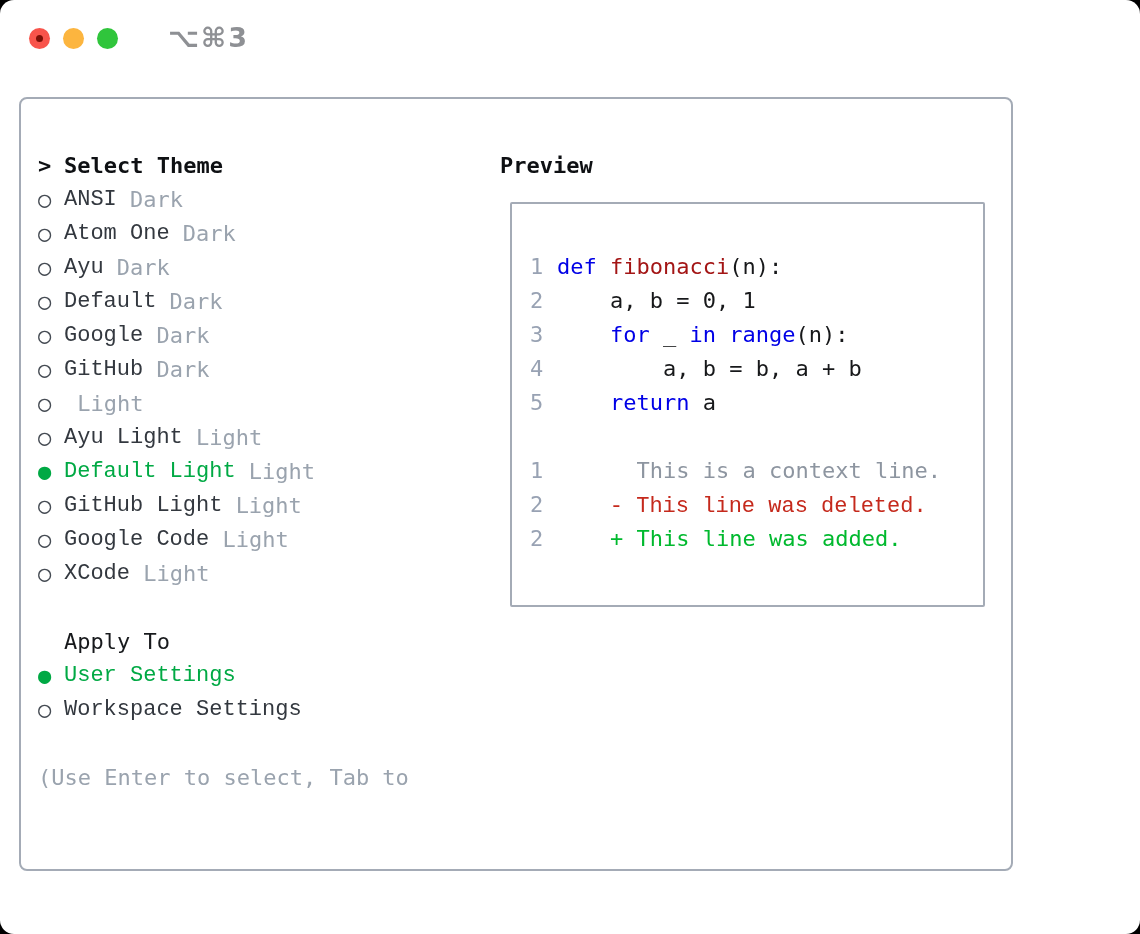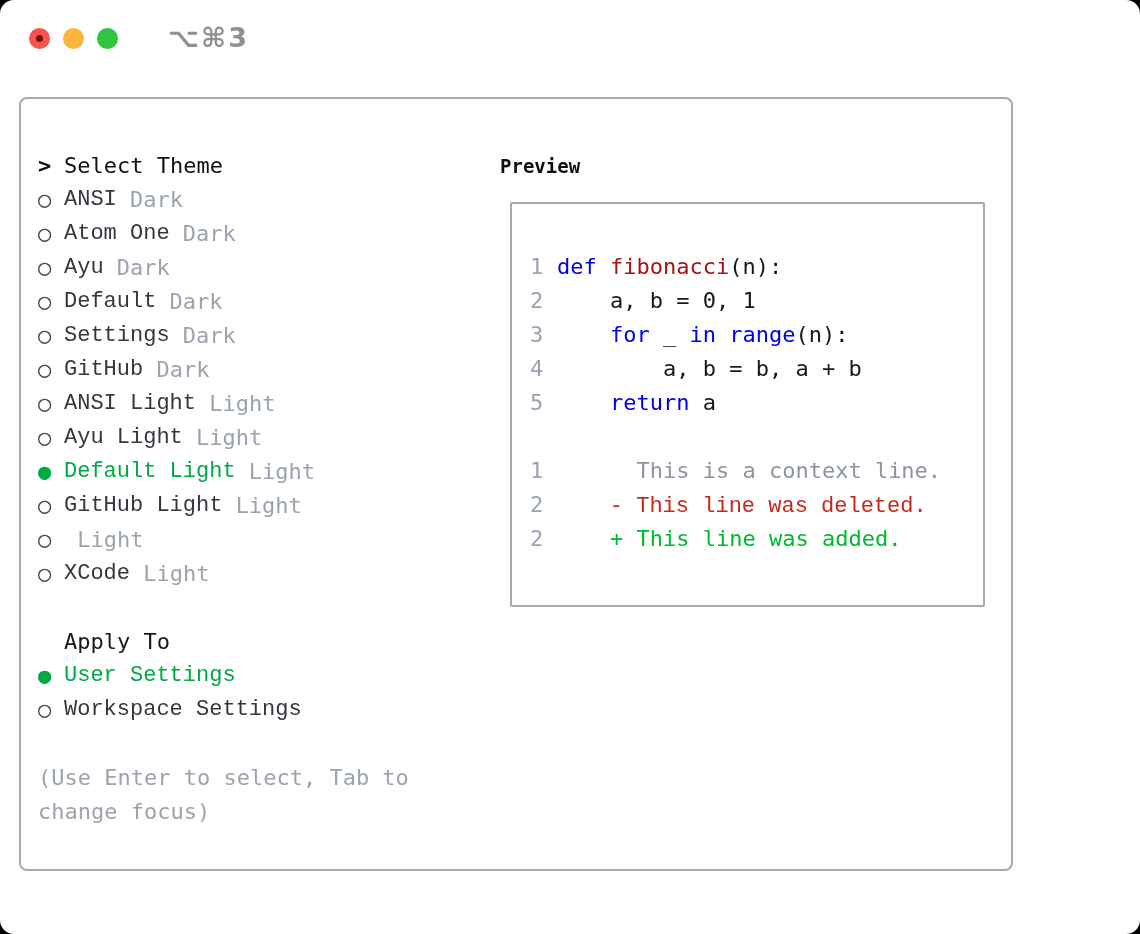--- a/index.html
+++ b/index.html
@@ -33,7 +33,7 @@
   .left-col{position:absolute;left:17px;top:50px;}
   .marker{display:inline-block;width:26px;flex:0 0 26px;}
   .prompt{color:var(--heading-black);font-weight:bold;}
-  .title{color:var(--heading-black);font-weight:normal;}
+  .title{color:var(--heading-black);font-weight:bold;}
   .radio{color:#464c54;}
   .item .name{color:var(--text-dark);font-family:Liberation Mono, monospace;}
   .item .tag{color:var(--muted-gray);margin-left:13.2px;}

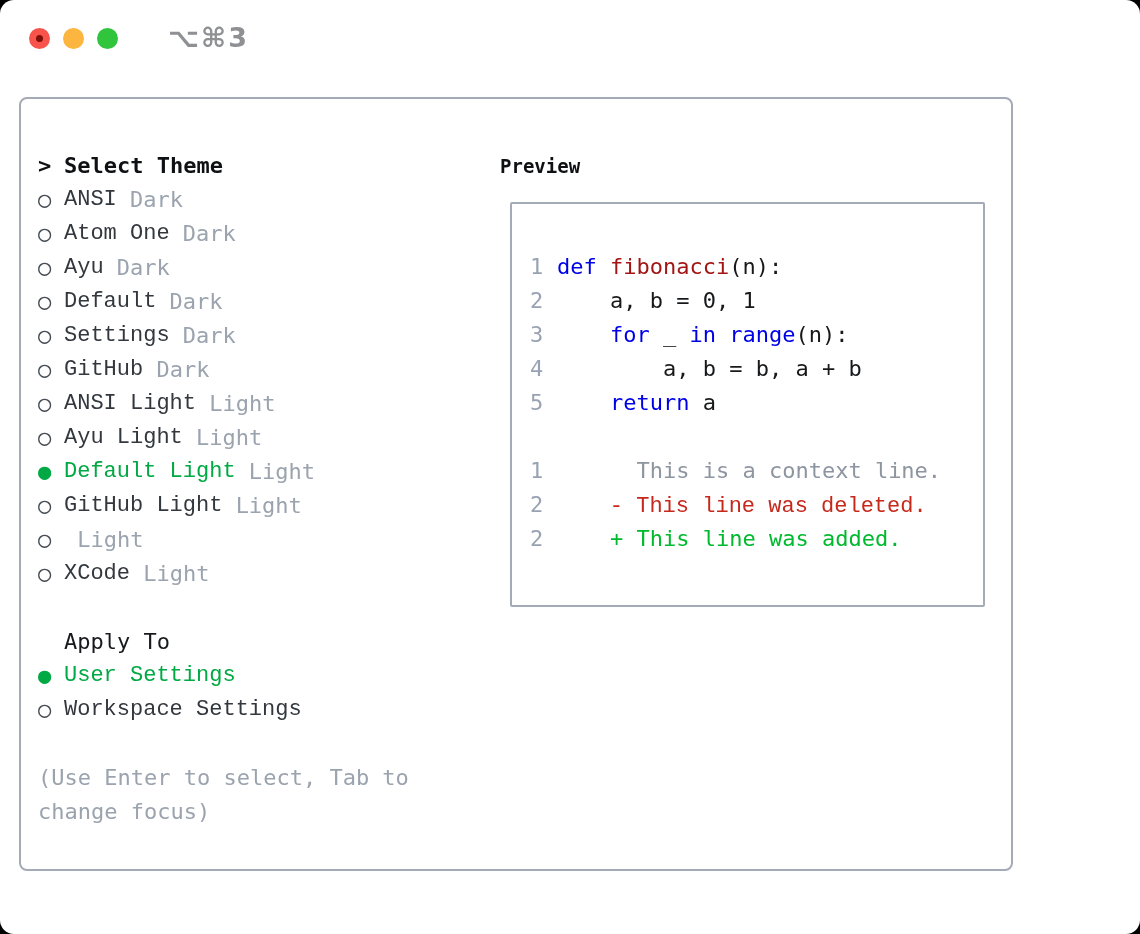--- a/index.html
+++ b/index.html
@@ -43,7 +43,7 @@
   .hint{color:var(--muted-gray);}
   
   .preview-title{position:absolute;left:479px;top:50px;height:34px;line-height:34px;
-    font-size:19px;font-weight:bold;color:var(--heading-black);}
+    font-size:22px;font-weight:bold;color:var(--heading-black);}
   .preview-box{position:absolute;left:489px;top:103px;width:475px;height:405px;
     border:2px solid var(--panel-border);border-radius:2px;background:var(--window-bg);
     padding:46px 0 0 18px;overflow:hidden;}

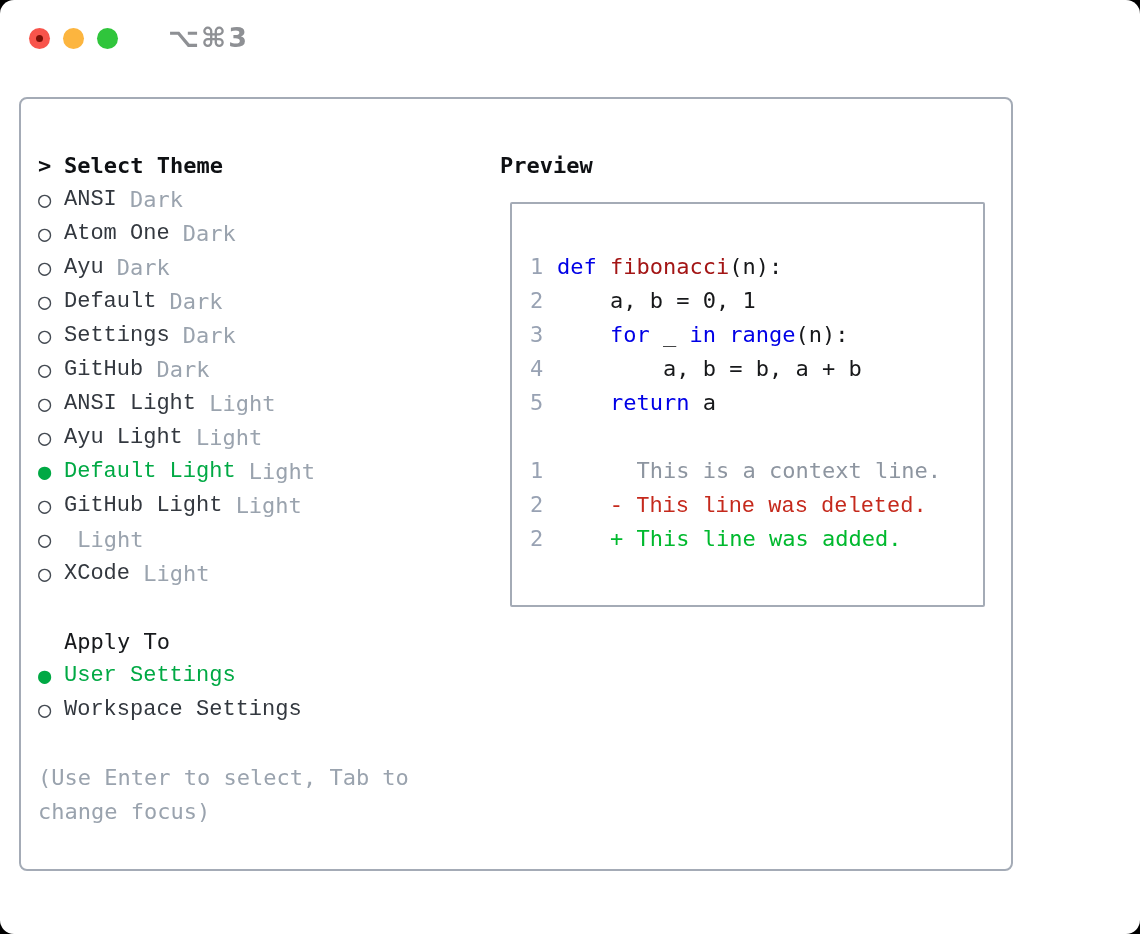--- a/index.html
+++ b/index.html
@@ -83,7 +83,7 @@
           <div class="row item"><span class="marker radio">○</span><span class="name">Atom One</span><span class="tag">Dark</span></div>
           <div class="row item"><span class="marker radio">○</span><span class="name">Ayu</span><span class="tag">Dark</span></div>
           <div class="row item"><span class="marker radio">○</span><span class="name">Default</span><span class="tag">Dark</span></div>
-          <div class="row item"><span class="marker radio">○</span><span class="name">Settings</span><span class="tag">Dark</span></div>
+          <div class="row item"><span class="marker radio">○</span><span class="name">Google</span><span class="tag">Dark</span></div>
           <div class="row item"><span class="marker radio">○</span><span class="name">GitHub</span><span class="tag">Dark</span></div>
           <div class="row item"><span class="marker radio">○</span><span class="name">ANSI Light</span><span class="tag">Light</span></div>
           <div class="row item"><span class="marker radio">○</span><span class="name">Ayu Light</span><span class="tag">Light</span></div>

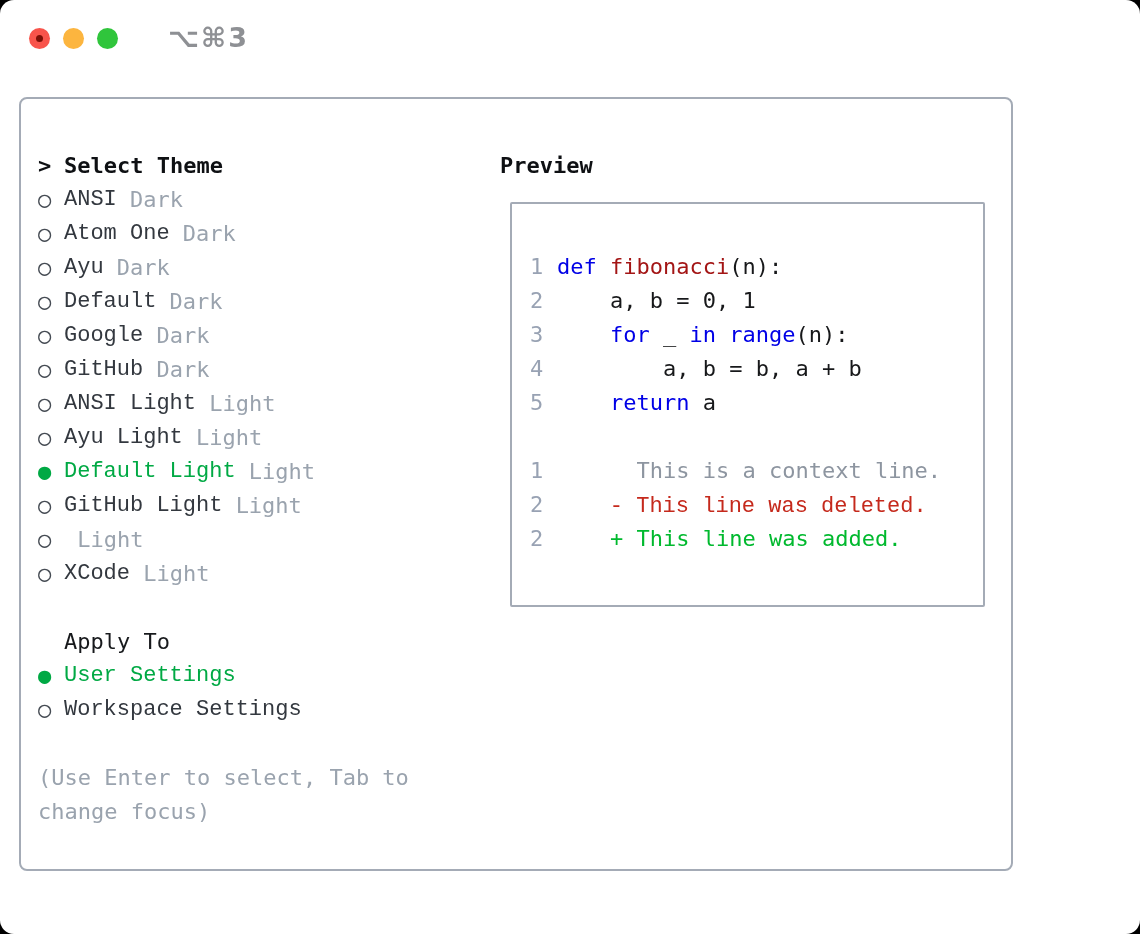--- a/index.html
+++ b/index.html
@@ -85,7 +85,7 @@
           <div class="row item"><span class="marker radio">○</span><span class="name">Default</span><span class="tag">Dark</span></div>
           <div class="row item"><span class="marker radio">○</span><span class="name">Google</span><span class="tag">Dark</span></div>
           <div class="row item"><span class="marker radio">○</span><span class="name">GitHub</span><span class="tag">Dark</span></div>
-          <div class="row item"><span class="marker radio">○</span><span class="name">ANSI Light</span><span class="tag">Light</span></div>
+          <div class="row item"><span class="marker radio">○</span><span class="tag">Light</span></div>
           <div class="row item"><span class="marker radio">○</span><span class="name">Ayu Light</span><span class="tag">Light</span></div>
           <div class="row item selected"><span class="marker radio">●</span><span class="name">Default Light</span><span class="tag">Light</span></div>
           <div class="row item"><span class="marker radio">○</span><span class="name">GitHub Light</span><span class="tag">Light</span></div>

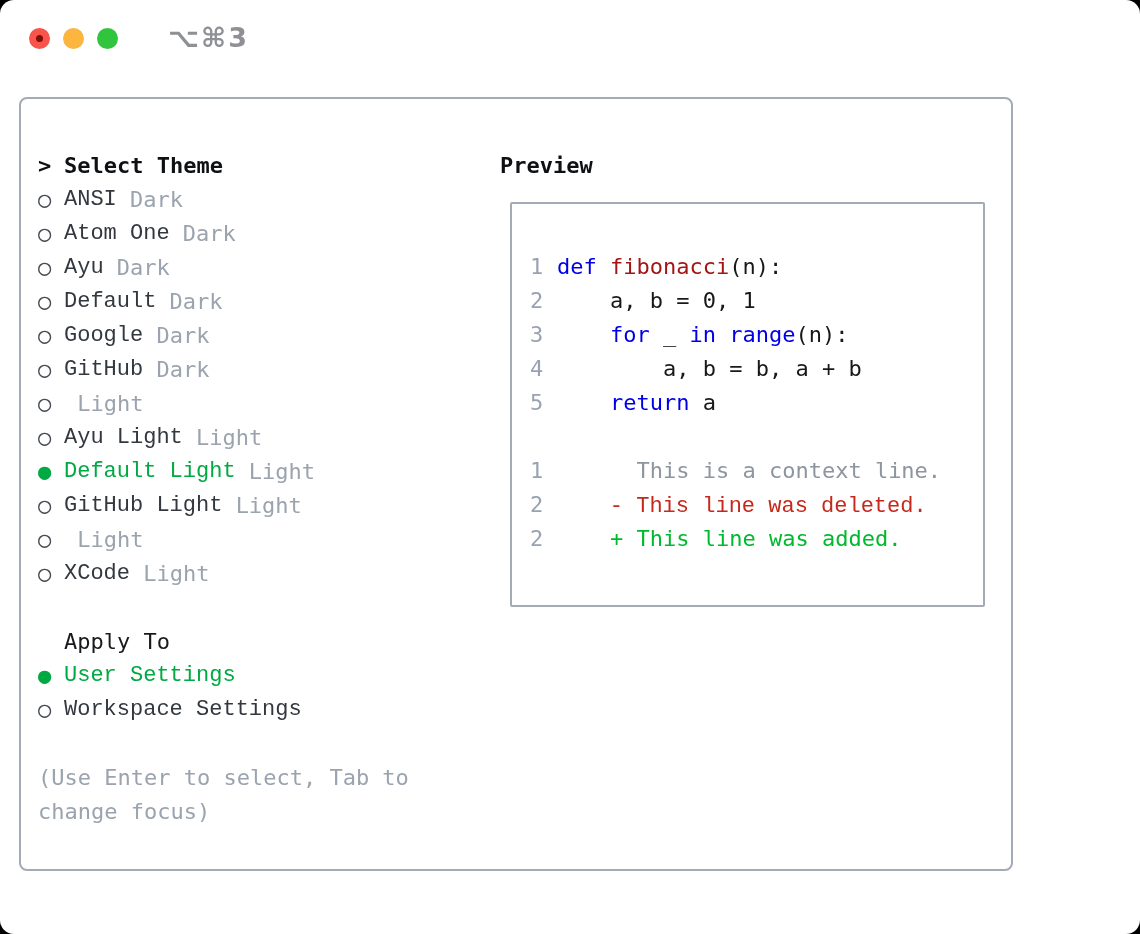--- a/index.html
+++ b/index.html
@@ -89,7 +89,7 @@
           <div class="row item"><span class="marker radio">○</span><span class="name">Ayu Light</span><span class="tag">Light</span></div>
           <div class="row item selected"><span class="marker radio">●</span><span class="name">Default Light</span><span class="tag">Light</span></div>
           <div class="row item"><span class="marker radio">○</span><span class="name">GitHub Light</span><span class="tag">Light</span></div>
-          <div class="row item"><span class="marker radio">○</span><span class="tag">Light</span></div>
+          <div class="row item"><span class="marker radio">○</span><span class="name">Google Code</span><span class="tag">Light</span></div>
           <div class="row item"><span class="marker radio">○</span><span class="name">XCode</span><span class="tag">Light</span></div>
         </div>
       <div class="row spacer"></div>

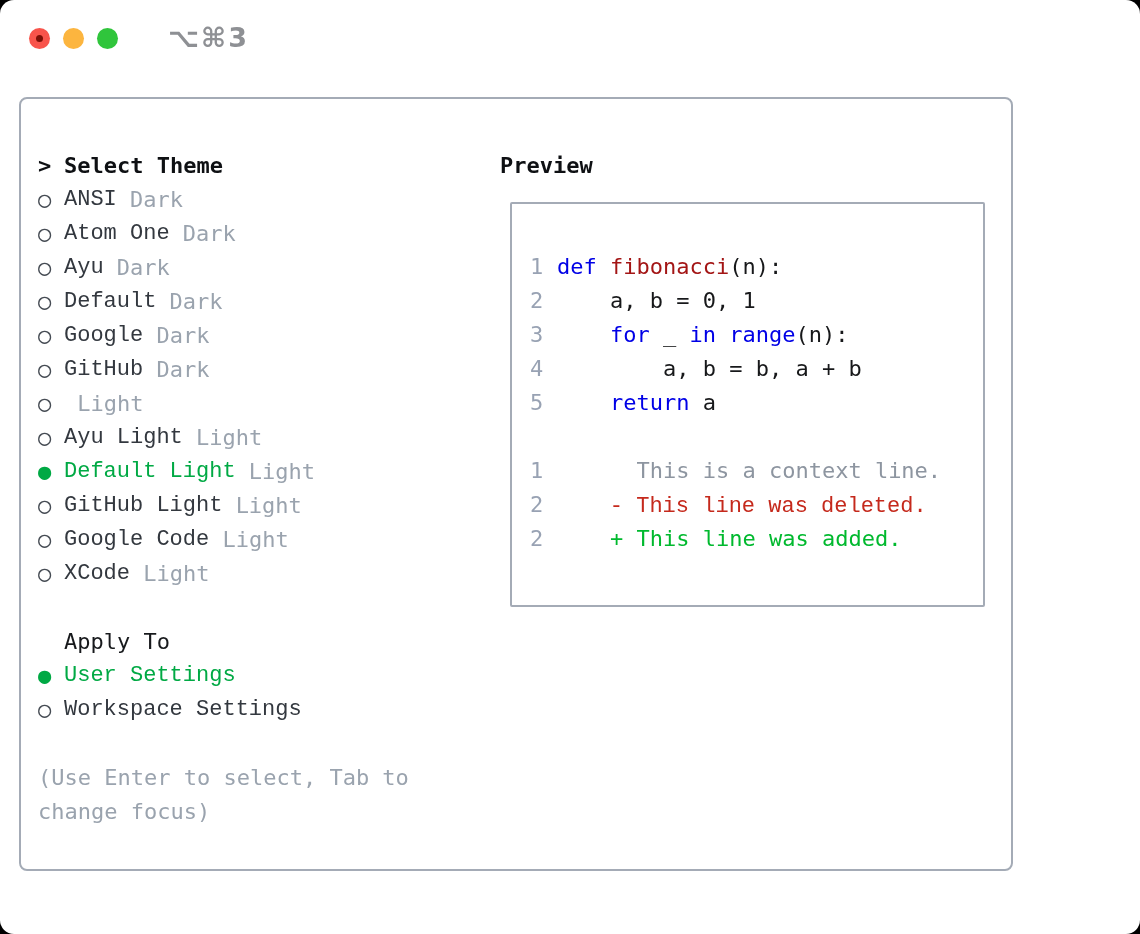--- a/index.html
+++ b/index.html
@@ -104,7 +104,6 @@
       <div class="row spacer"></div>
       <div id="hint-block">
           <div class="row hint">(Use Enter to select, Tab to</div>
-          <div class="row hint">change focus)</div>
         </div>
     </div>
 

